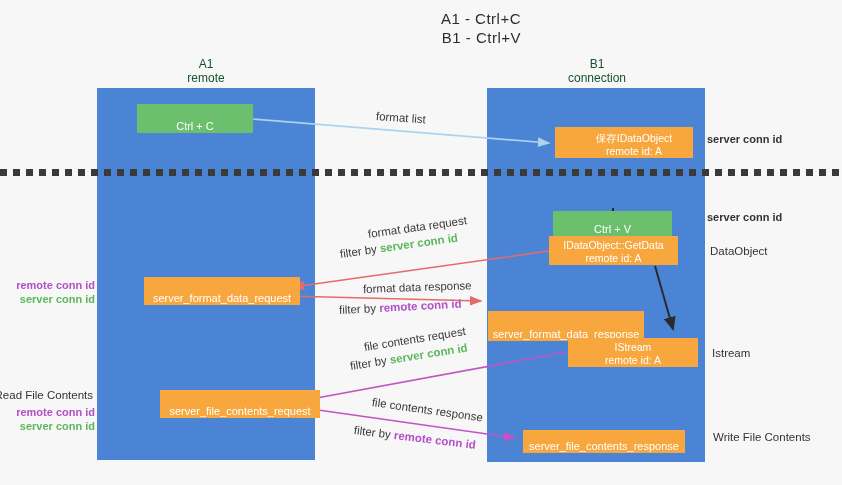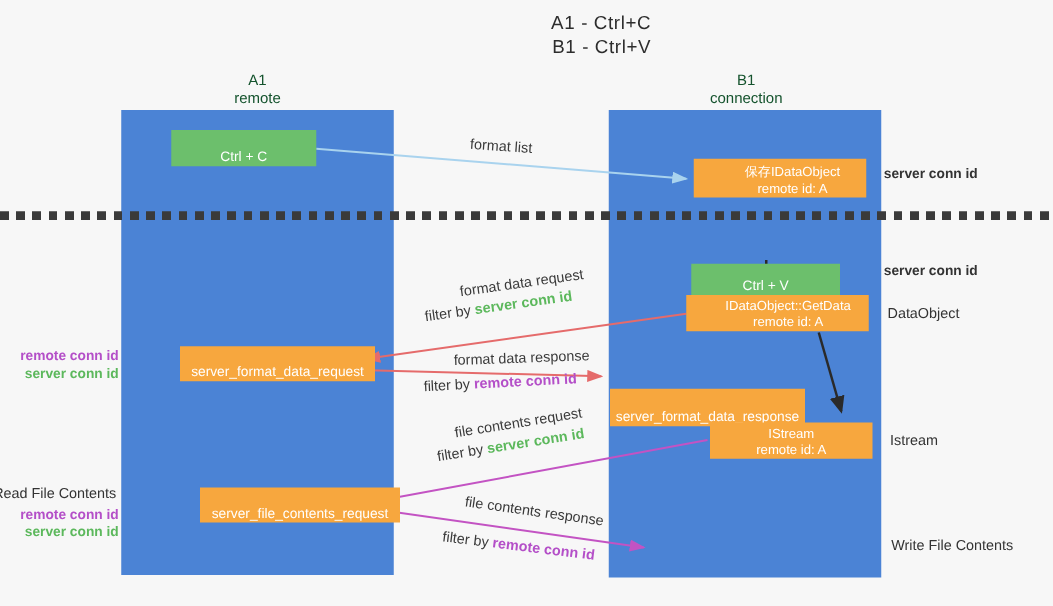--- a/index.html
+++ b/index.html
@@ -39,7 +39,7 @@
   .box-ctrl-c{left:137px;top:104px;width:116px;height:29px;}
   .box-save{left:555px;top:127px;width:118px;height:31px;padding-left:20px;}
   .box-ctrl-v{left:553px;top:183px;width:119px;height:25px;margin-top:28px;}
-  .box-getdata{left:549px;top:236px;width:129px;height:29px;padding-left:17px;}
+  .box-getdata{left:549px;top:236px;width:129px;height:29px;}
   .box-format-req{left:144px;top:277px;width:156px;height:28px;}
   .box-format-resp{left:488px;top:287px;width:156px;height:30px;margin-top:24px;}
   .box-istream{left:568px;top:338px;width:130px;height:29px;}

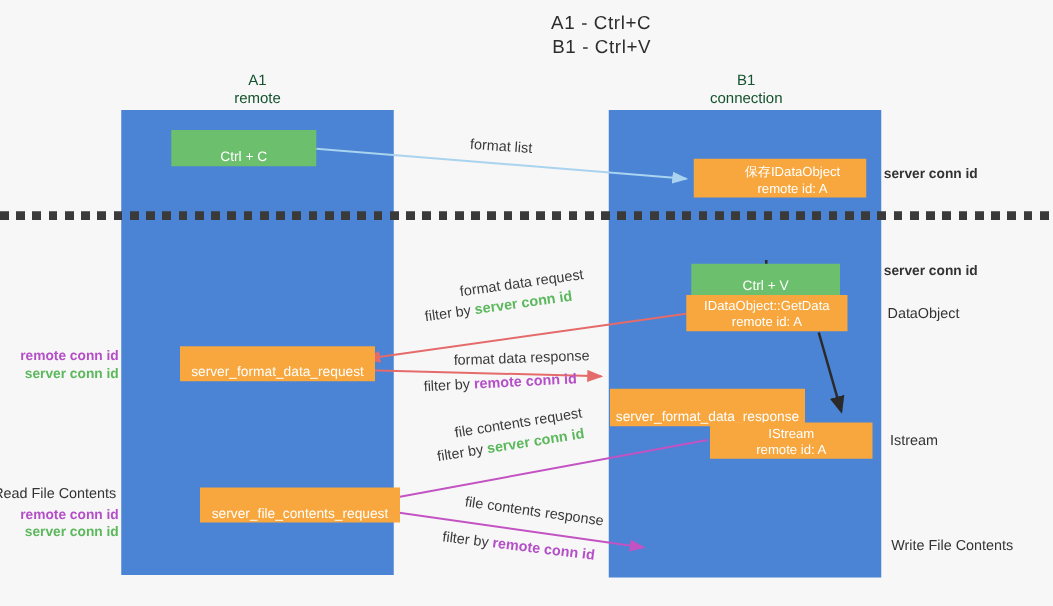--- a/index.html
+++ b/index.html
@@ -156,6 +156,9 @@
     <span>server_file_contents_request</span>
   </div>
 
+  <div class="box orange-box box-file-resp">
+    <span>server_file_contents_response</span>
+  </div>
 
   <div class="alabel lbl-format-list">format list</div>
 

